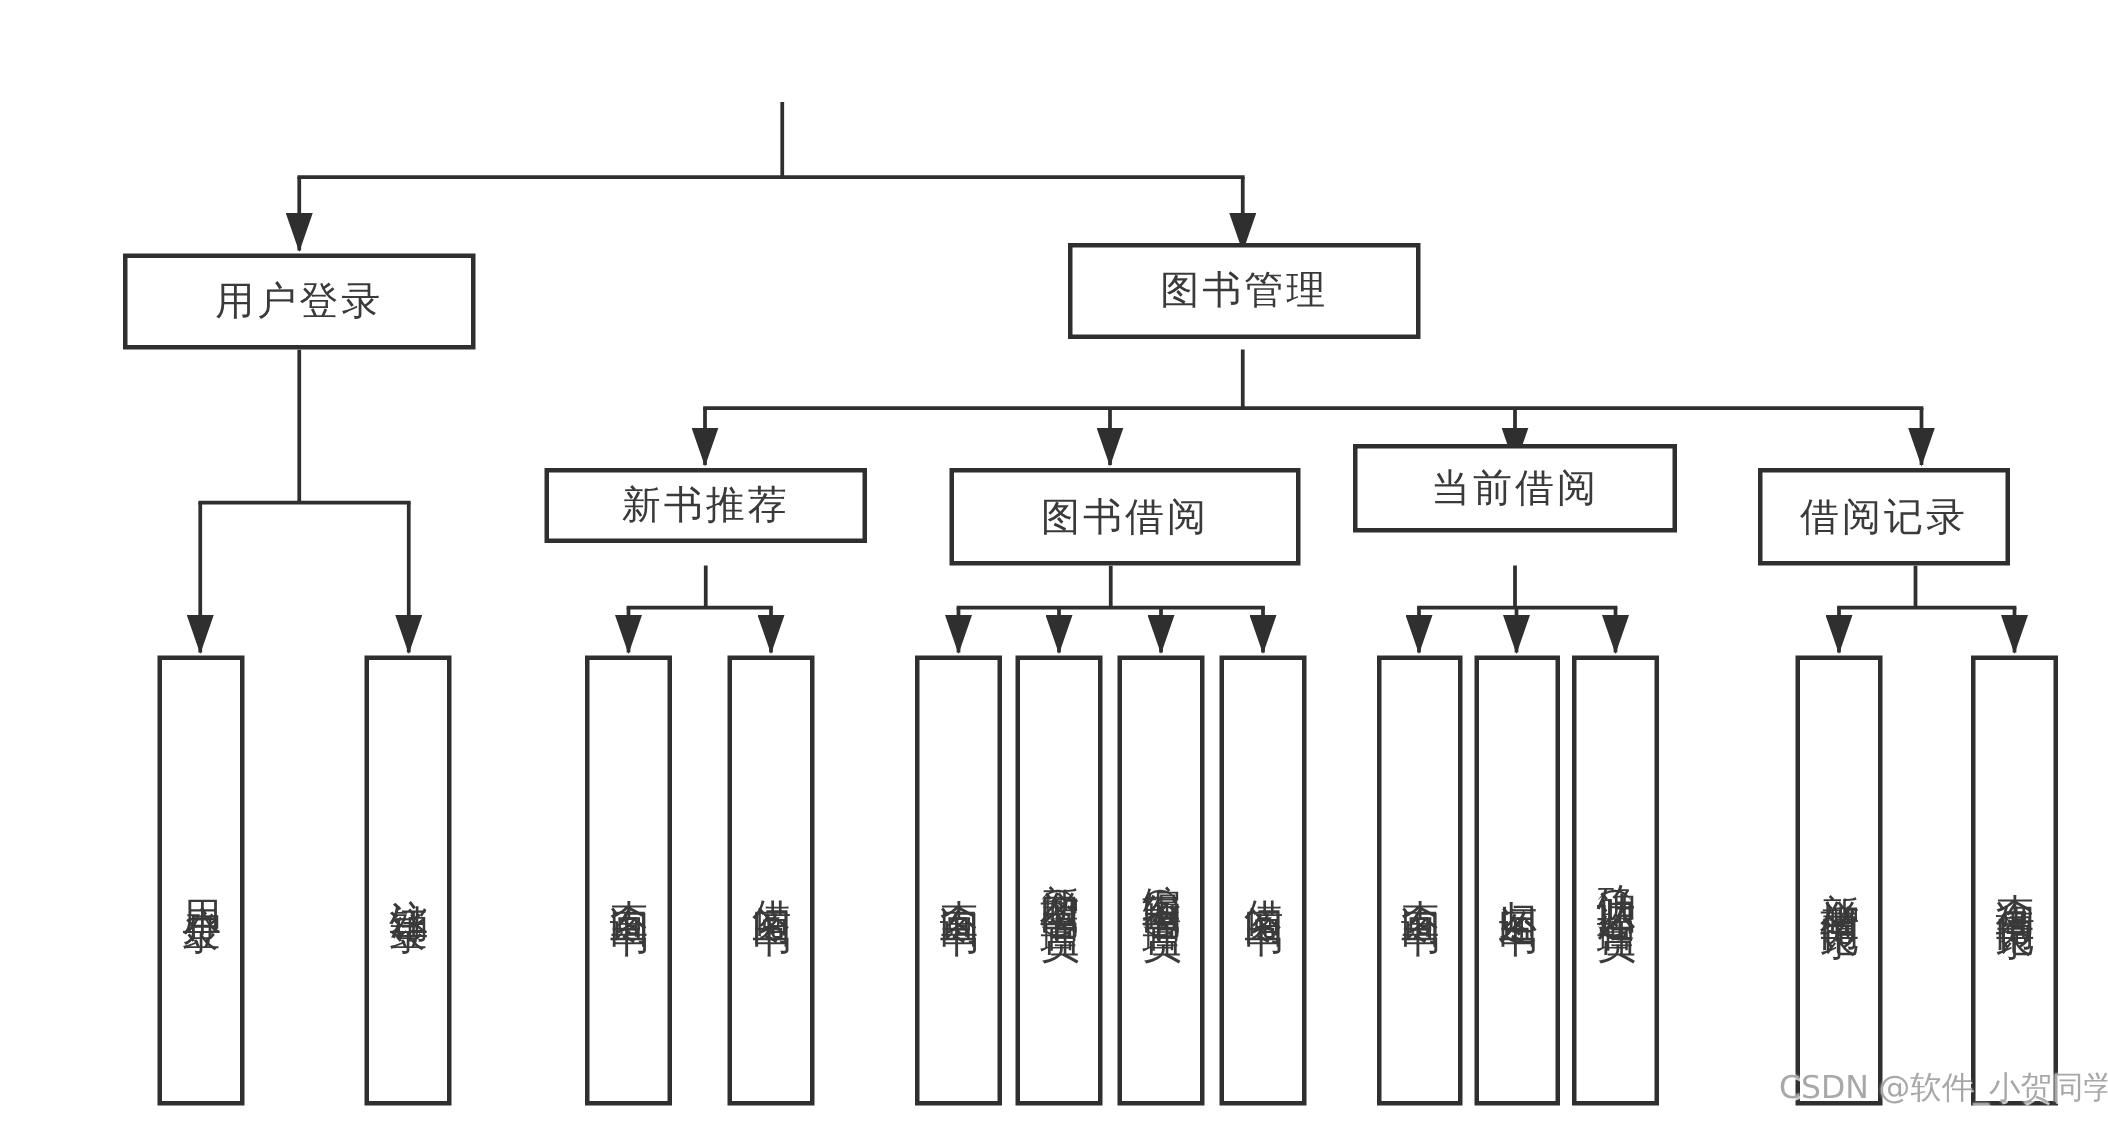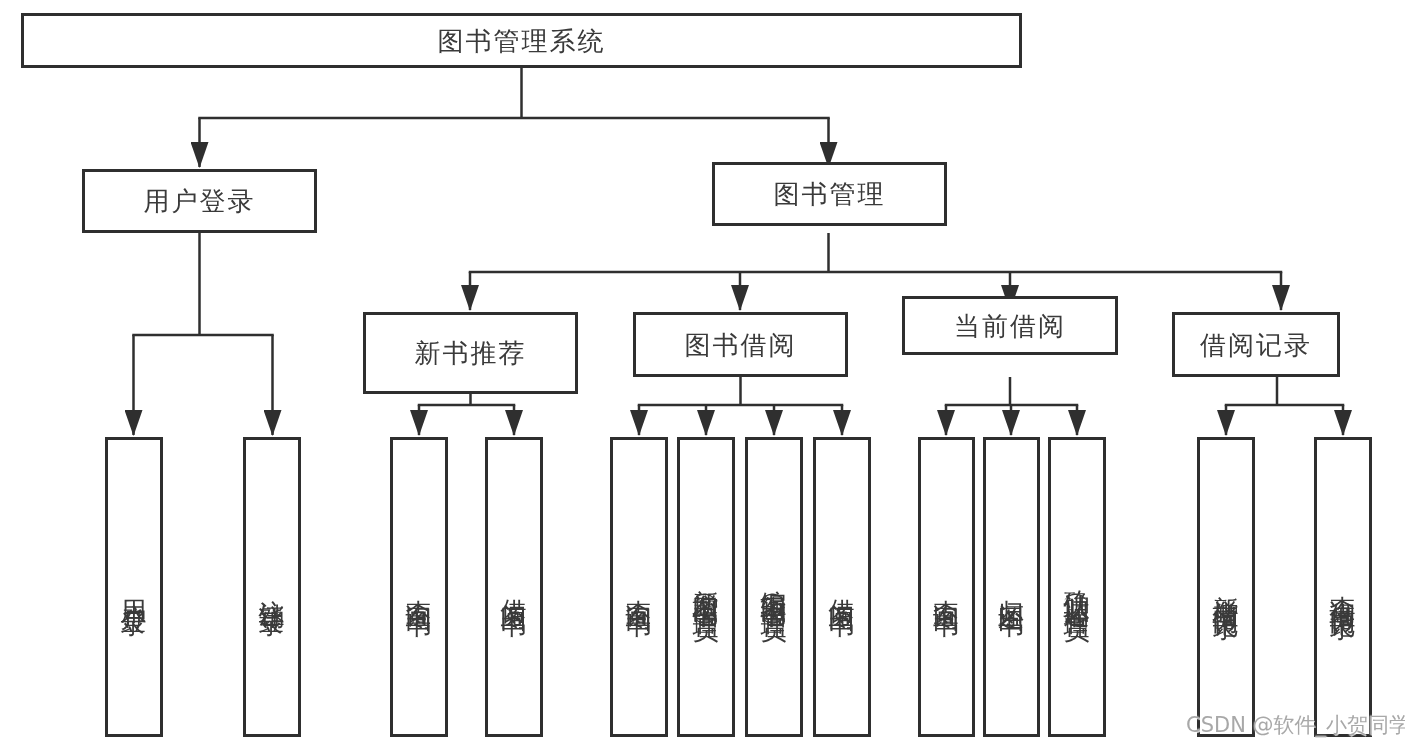--- a/index.html
+++ b/index.html
@@ -98,9 +98,6 @@
     </g>
   </svg>
 
-  <div class="box h" style="left:21px;top:13px;width:1001px;height:55px">
-    <span>图书管理系统</span>
-  </div>
 
   <div class="box h" style="left:82px;top:169px;width:235px;height:64px">
     <span>用户登录</span>

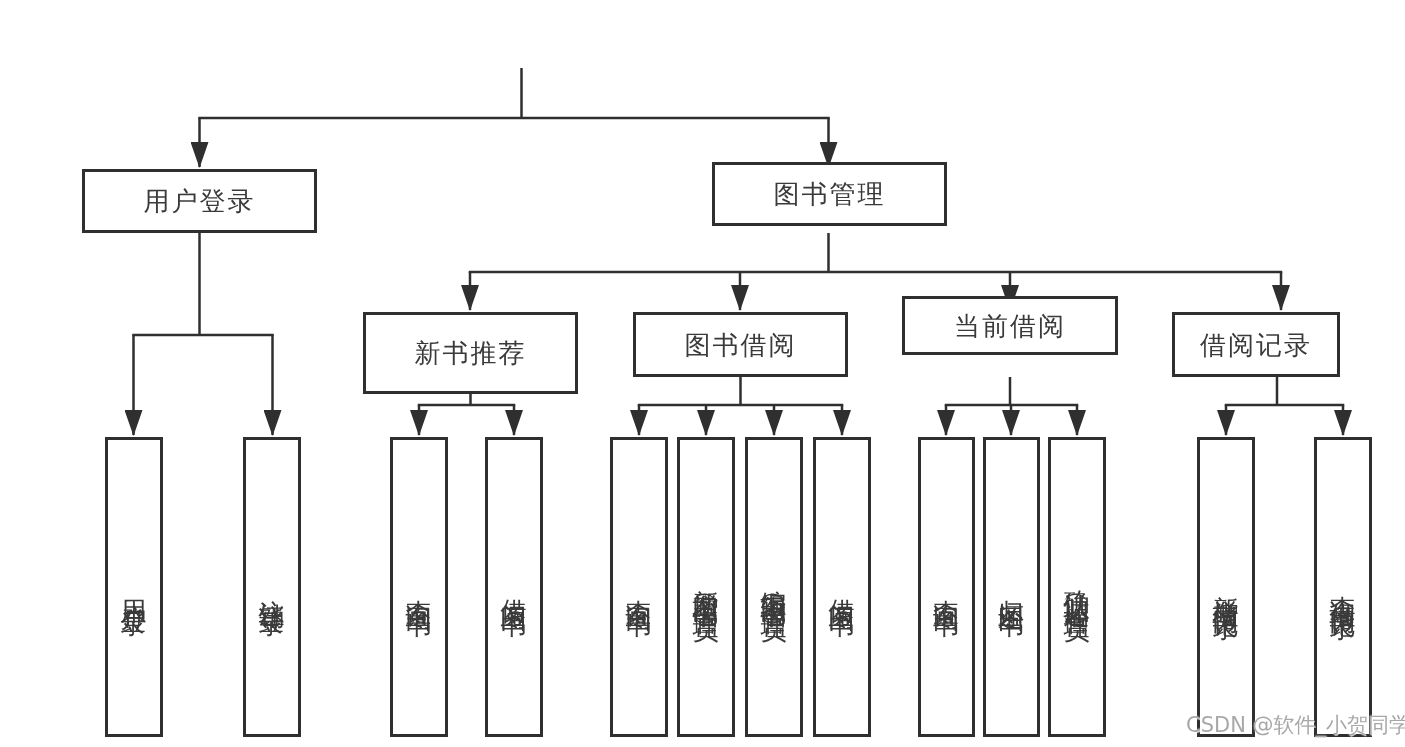--- a/index.html
+++ b/index.html
@@ -106,7 +106,7 @@
     <span>图书管理</span>
   </div>
 
-  <div class="box h" style="left:363px;top:312px;width:215px;height:82px">
+  <div class="box h" style="left:363px;top:312px;width:215px;height:50px">
     <span>新书推荐</span>
   </div>
   <div class="box h" style="left:633px;top:312px;width:215px;height:65px">

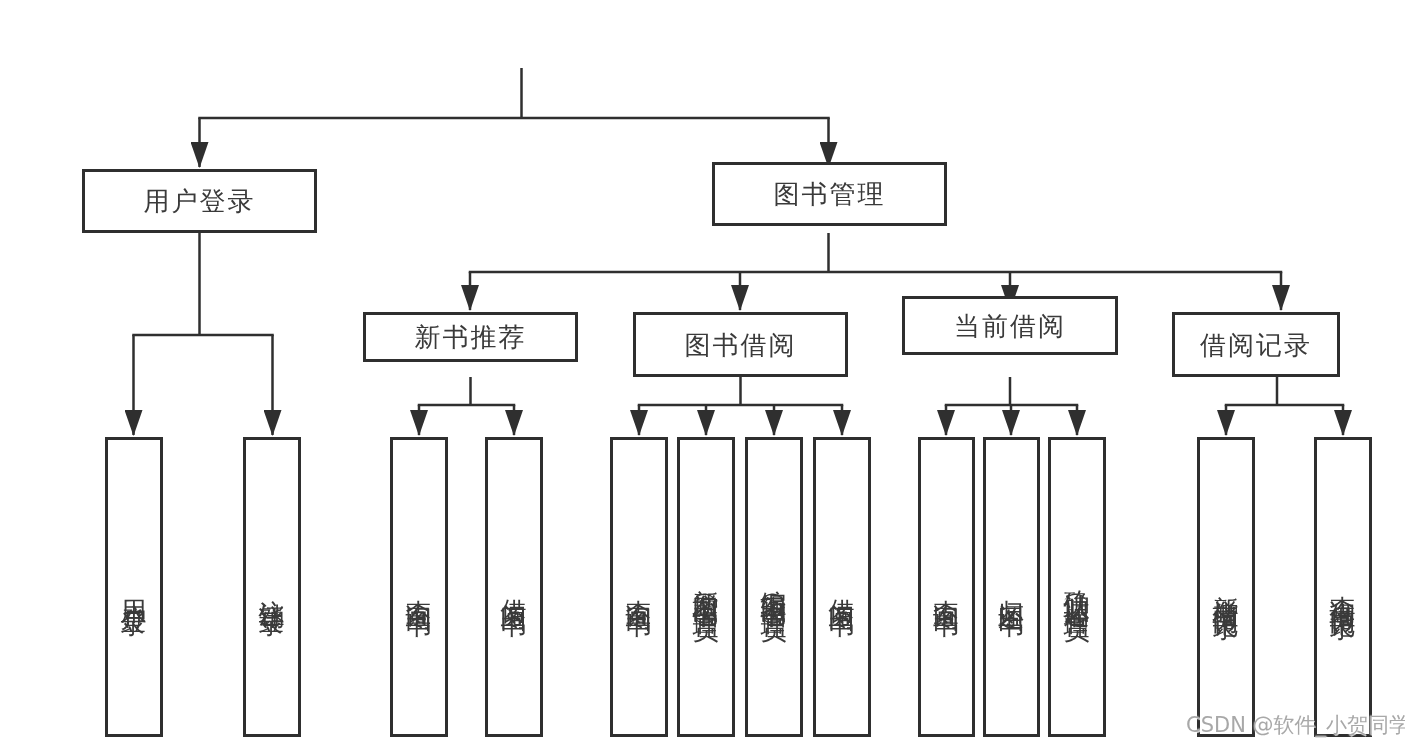--- a/index.html
+++ b/index.html
@@ -109,7 +109,7 @@
   <div class="box h" style="left:363px;top:312px;width:215px;height:50px">
     <span>新书推荐</span>
   </div>
-  <div class="box h" style="left:633px;top:312px;width:215px;height:65px">
+  <div class="box h" style="left:633px;top:312px;width:234px;height:65px">
     <span>图书借阅</span>
   </div>
   <div class="box h" style="left:902px;top:296px;width:216px;height:59px">

